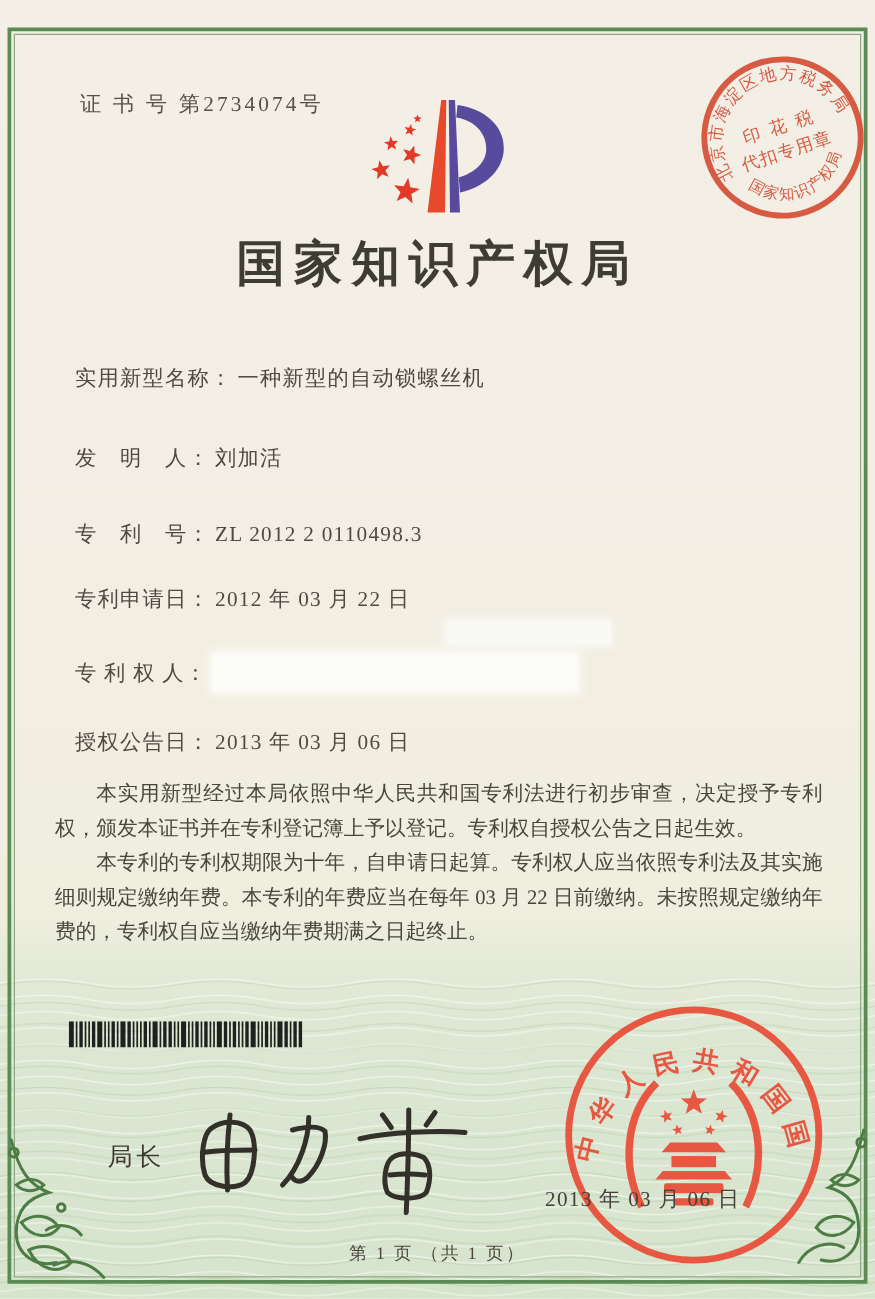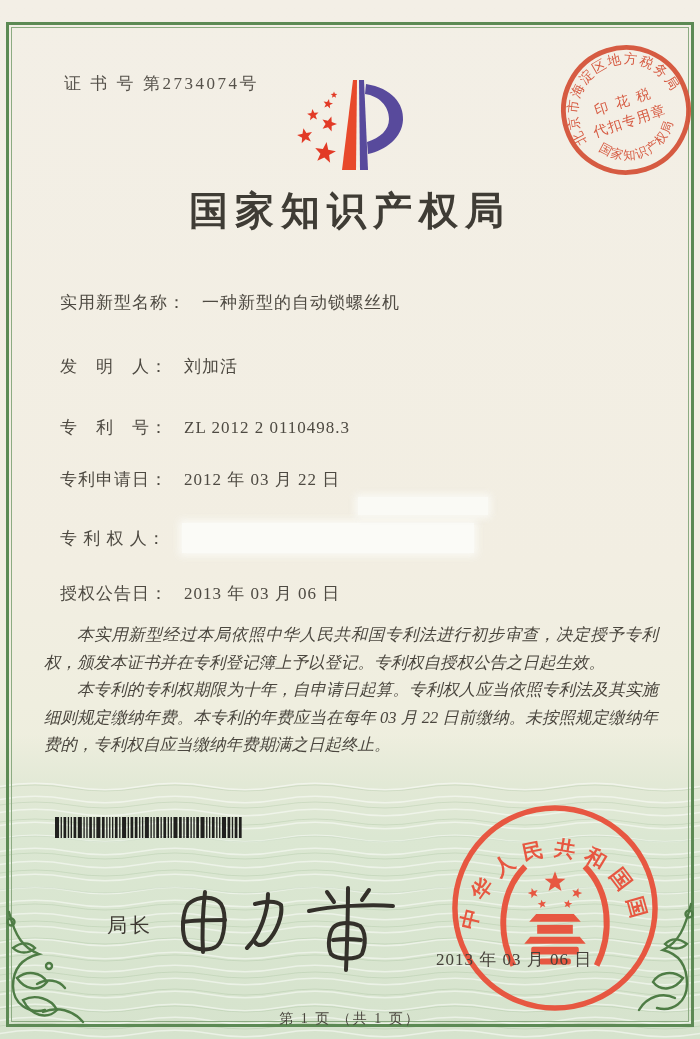--- a/index.html
+++ b/index.html
@@ -27,7 +27,7 @@
 
   .field{position:absolute;left:60px;z-index:2;font-size:17px;color:#4e4a42;
     letter-spacing:1px;white-space:nowrap;}
-  .field .lbl{margin-right:16px;}
+  .field .lbl{margin-right:4px;}
   .redact-block{display:inline-block;width:292px;height:30px;background:#fbfbf7;
     vertical-align:-9px;box-shadow:0 0 8px 3px rgba(251,251,247,.95);}
   .redact-extra{position:absolute;left:358px;top:497px;width:130px;height:18px;

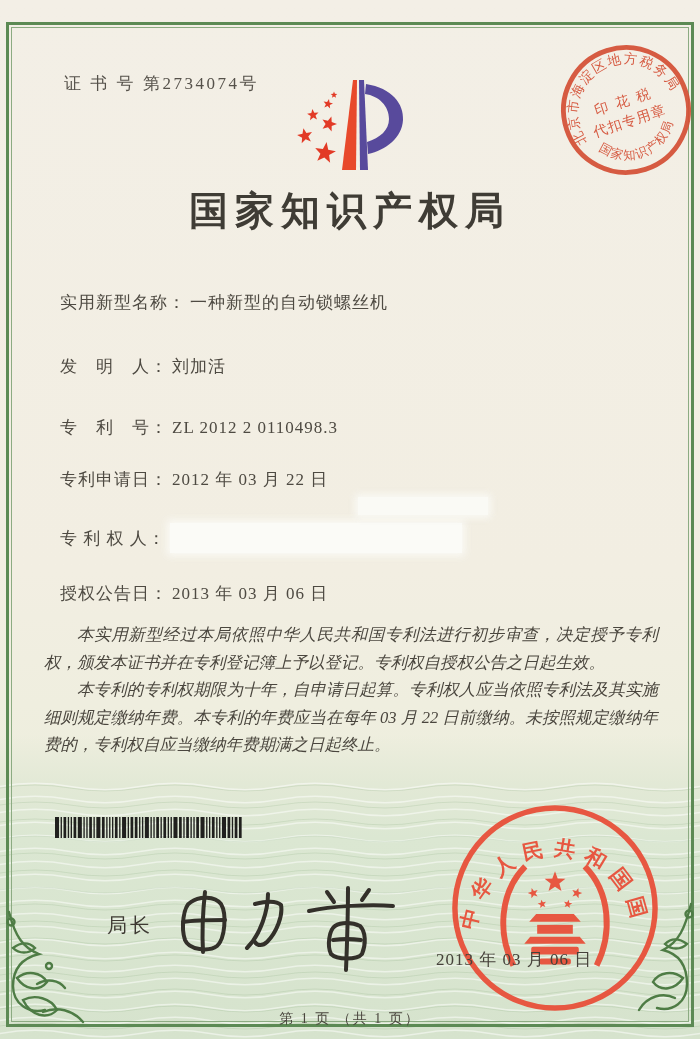--- a/index.html
+++ b/index.html
@@ -35,7 +35,7 @@
 
   .body-text{position:absolute;left:44px;right:42px;top:621px;z-index:2;
     font-size:16.5px;line-height:27.5px;color:#4a463e;text-align:justify;}
-  .body-text p{margin:0;text-indent:2em;font-style:italic;}
+  .body-text p{margin:0;text-indent:2em;}
 
   .barcode{position:absolute;left:55px;top:817px;z-index:2;}
   .barcode rect{fill:#20201e;}

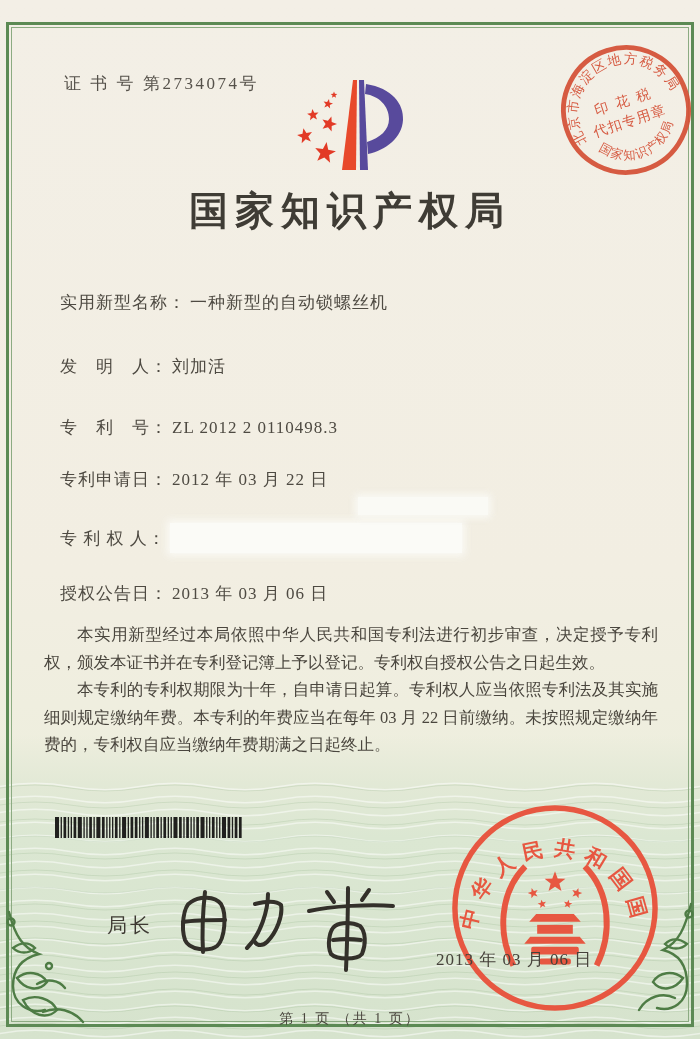--- a/index.html
+++ b/index.html
@@ -40,7 +40,7 @@
   .barcode{position:absolute;left:55px;top:817px;z-index:2;}
   .barcode rect{fill:#20201e;}
 
-  .sig{position:absolute;left:107px;top:890px;z-index:2;display:flex;}
+  .sig{position:absolute;left:86px;top:890px;z-index:2;display:flex;}
   .sig-label{font-size:20px;letter-spacing:3px;color:#3e3a33;margin-top:22px;}
   .sig-svg{margin-left:16px;margin-top:-14px;}
 

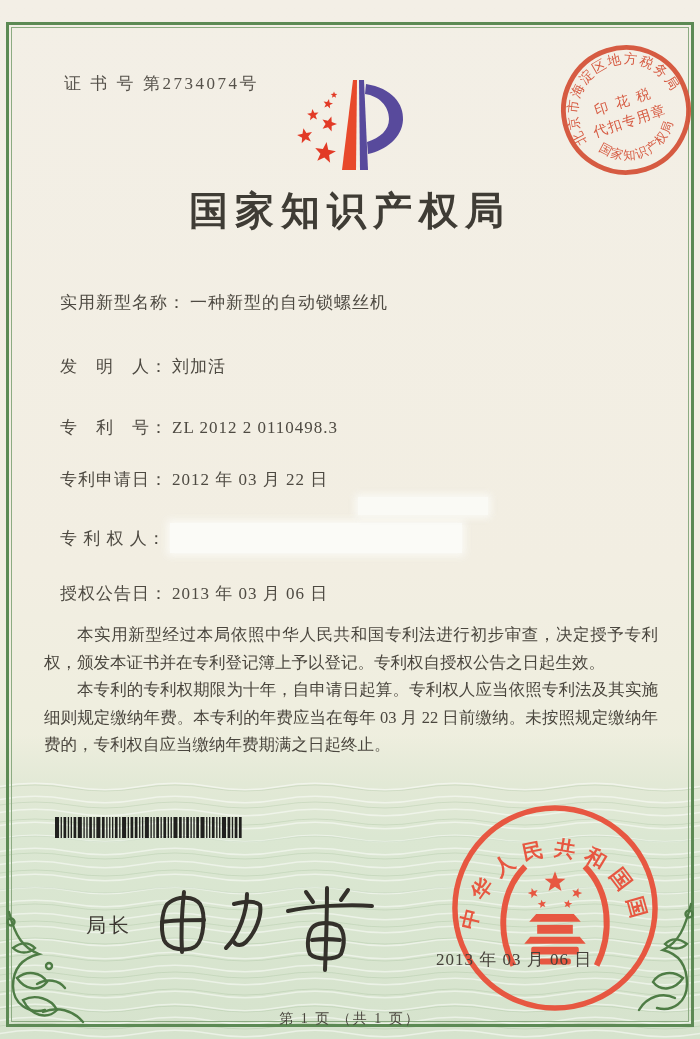--- a/index.html
+++ b/index.html
@@ -48,7 +48,7 @@
   .seal-date{position:absolute;left:436px;top:948px;z-index:4;font-size:17px;
     color:#45413a;letter-spacing:1px;}
   .footer{position:absolute;left:0;right:0;top:994px;z-index:2;text-align:center;
-    font-size:14px;color:#4a463e;letter-spacing:2px;margin-top:16px;}
+    font-size:14px;color:#4a463e;letter-spacing:2px;}
 
   .orn-bl{position:absolute;left:3px;bottom:9px;z-index:2;}
   .orn-br{position:absolute;right:3px;bottom:9px;z-index:2;transform:scaleX(-1);}

